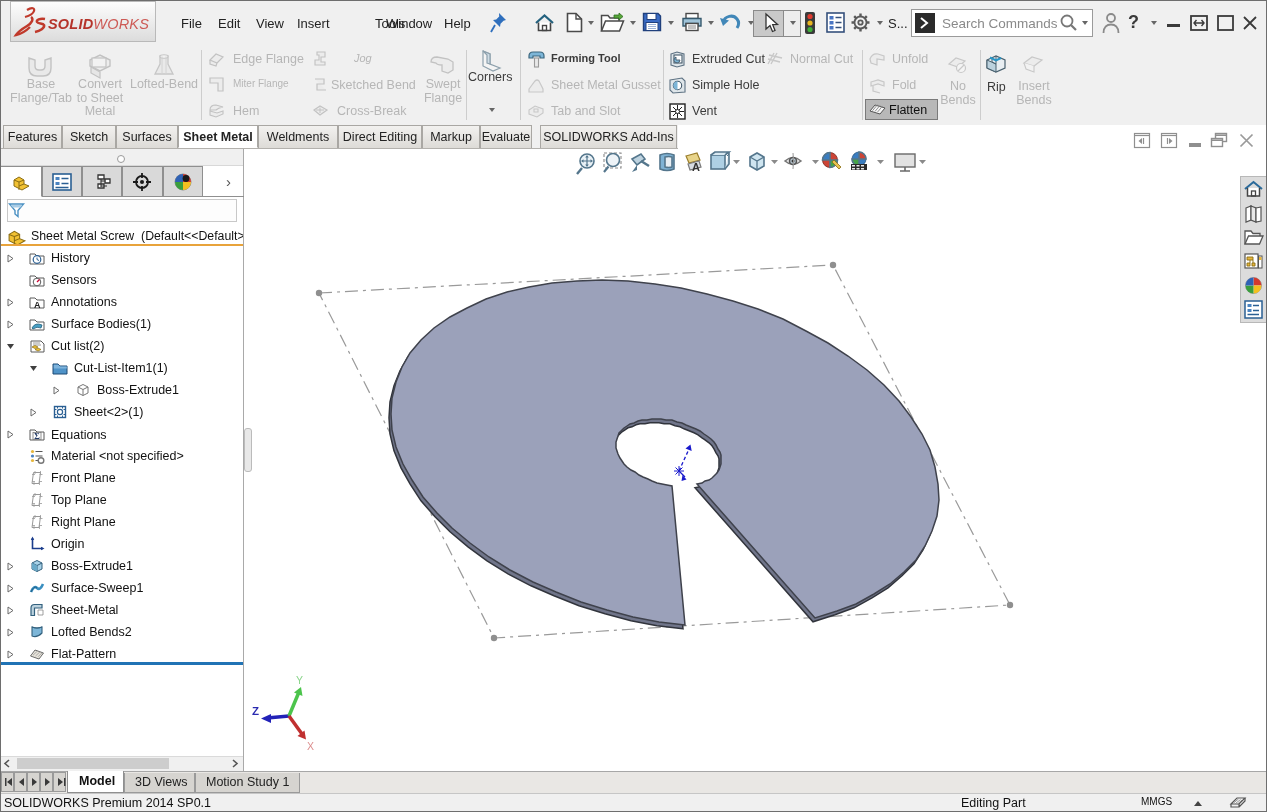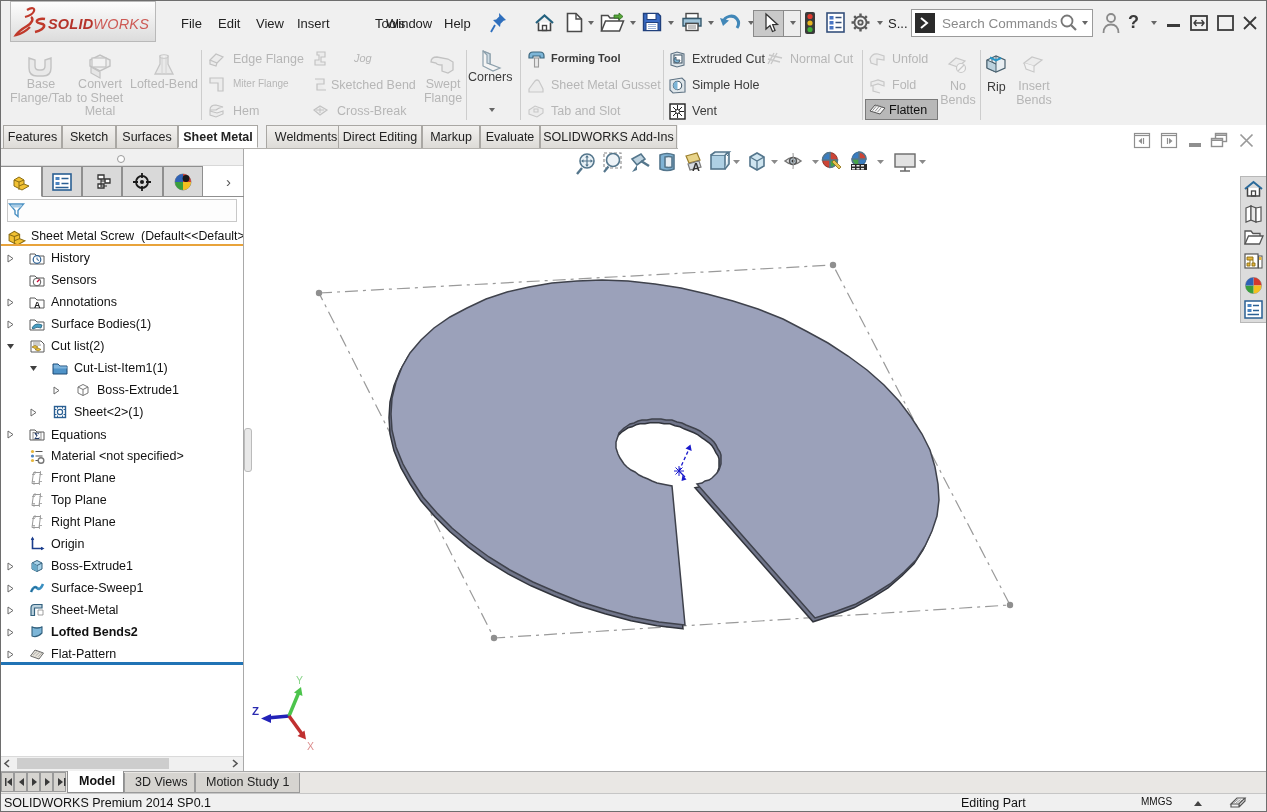--- a/index.html
+++ b/index.html
@@ -289,7 +289,7 @@
 <div class="rtab" style="left:62px;width:54px;">Sketch</div>
 <div class="rtab" style="left:116px;width:62px;">Surfaces</div>
 <div class="rtab" style="left:178px;width:80px;background:#fff;border-bottom:1px solid #fff;font-weight:bold;">Sheet Metal</div>
-<div class="rtab" style="left:258px;width:80px;margin-left:8px;">Weldments</div>
+<div class="rtab" style="left:258px;width:80px;">Weldments</div>
 <div class="rtab" style="left:338px;width:84px;">Direct Editing</div>
 <div class="rtab" style="left:422px;width:58px;">Markup</div>
 <div class="rtab" style="left:480px;width:60px;">Evaluate</div>

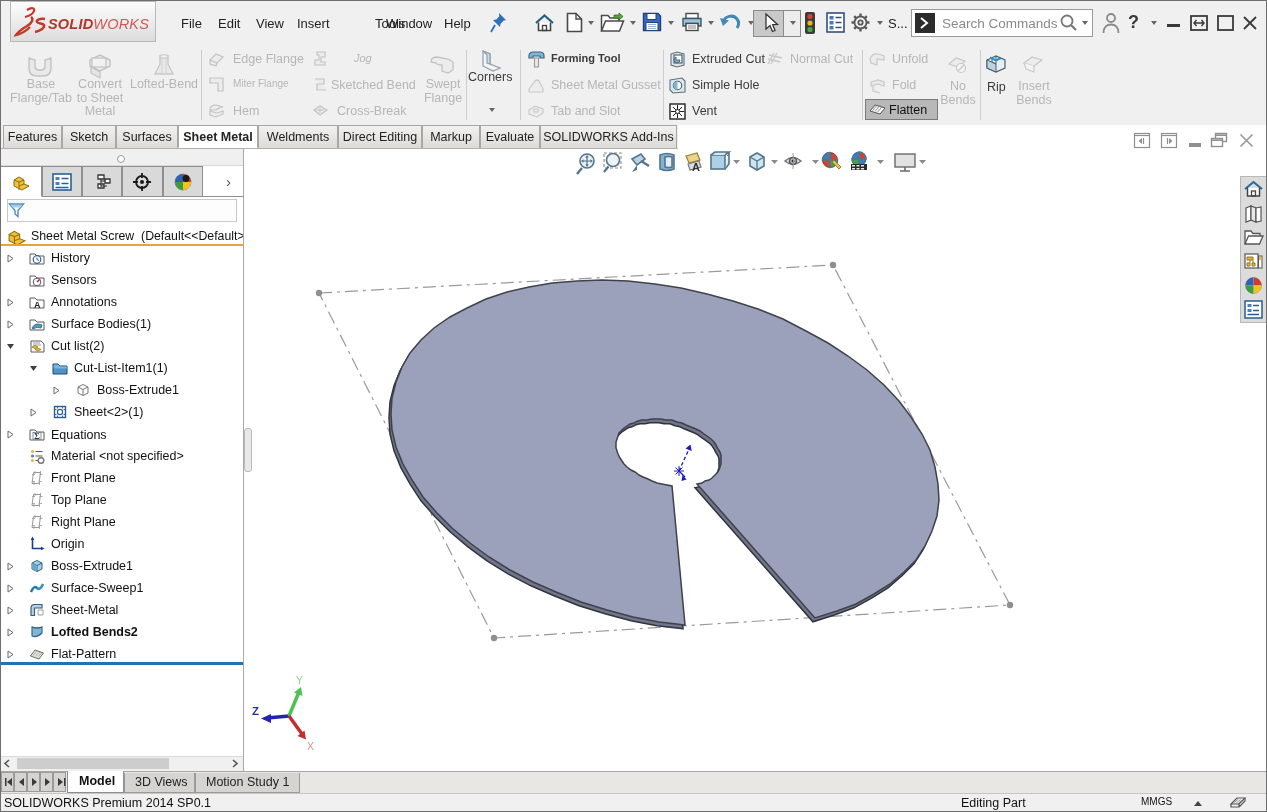--- a/index.html
+++ b/index.html
@@ -292,7 +292,7 @@
 <div class="rtab" style="left:258px;width:80px;">Weldments</div>
 <div class="rtab" style="left:338px;width:84px;">Direct Editing</div>
 <div class="rtab" style="left:422px;width:58px;">Markup</div>
-<div class="rtab" style="left:480px;width:60px;">Evaluate</div>
+<div class="rtab" style="left:480px;width:52px;">Evaluate</div>
 <div class="rtab" style="left:540px;width:137px;">SOLIDWORKS Add-Ins</div>
 <div class="abs" style="left:678px;top:125px;width:588px;height:24px;background:#fff;"></div>
 

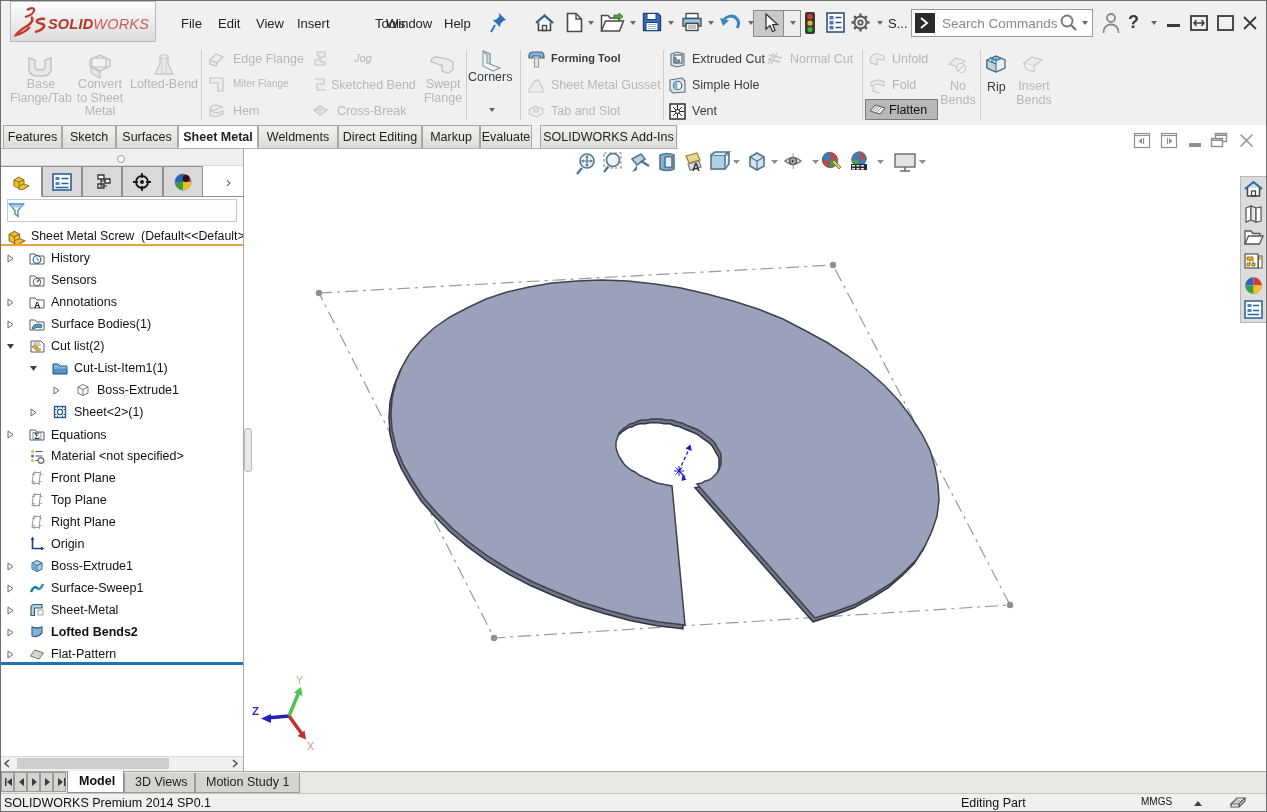--- a/index.html
+++ b/index.html
@@ -522,7 +522,7 @@
     <path d="M3 3 Q8 5 13 3 L13 9 Q8 14 3 12 Z" fill="#7db6d8" stroke="#33617e" stroke-width="1.1"></path>
     <path d="M3 3 Q8 5 13 3" fill="none" stroke="#33617e" stroke-width="1.1"></path>
   </svg>
-<div class="row" style="left:51px;top:621px;font-weight:bold;">Lofted Bends2</div>
+<div class="row" style="left:51px;top:621px;">Lofted Bends2</div>
 <svg style="left:7px;top:650px;" width="7" height="9" viewBox="0 0 7 9">
     <path d="M1 1 L6 4.5 L1 8 Z" fill="#fdfdfd" stroke="#6a6a6a"></path>
   </svg>

